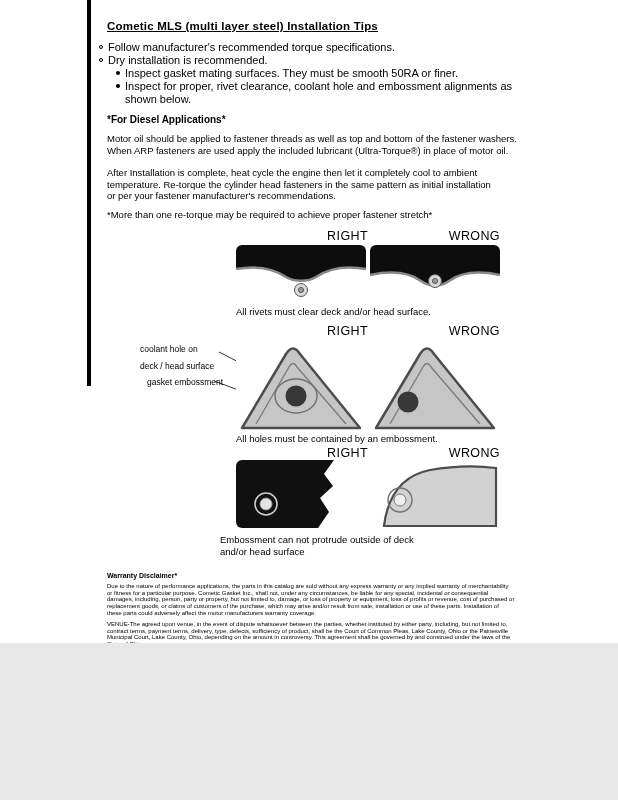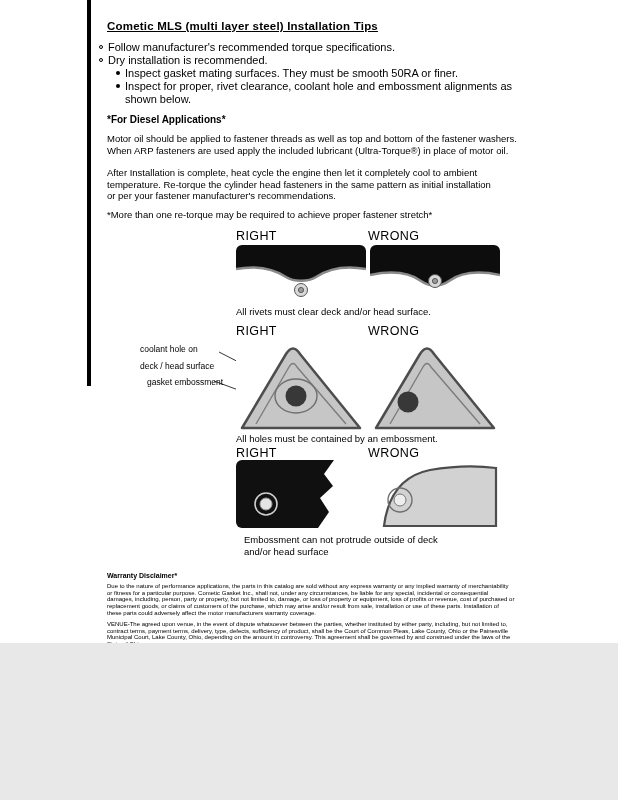--- a/index.html
+++ b/index.html
@@ -21,7 +21,7 @@
   .h2 { font-size:10px; font-weight:bold; }
   .para { font-size:9.5px; line-height:11.5px; white-space:pre-line; }
   .fig-labels { display:flex; width:264px; font-size:12.5px; letter-spacing:0.4px; }
-  .fig-labels span { flex:1; text-align:left; }
+  .fig-labels span { flex:1; text-align:right; }
   .fig-row { display:flex; gap:4px; }
   .fig-row svg { display:block; background:#fff; }
   .rounded { border-radius:6px; overflow:hidden; }

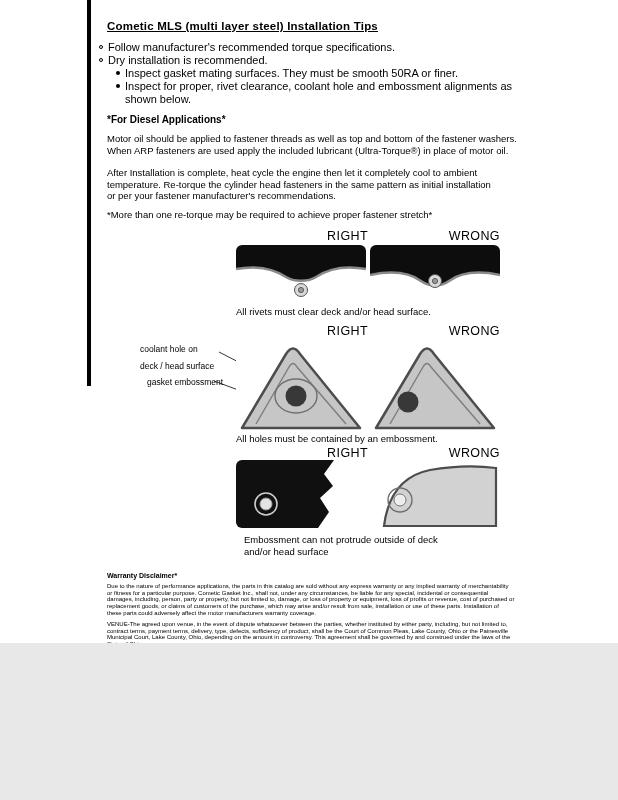--- a/index.html
+++ b/index.html
@@ -140,7 +140,7 @@
       <circle cx="30" cy="40" r="6" fill="#eeeeee" stroke="#777" stroke-width="1"></circle>
     </svg>
   </div>
-  <div class="abs caption" style="left:244px; top:534px; width:240px;">Embossment can not protrude outside of deck
+  <div class="abs caption" style="left:220px; top:534px; width:240px;">Embossment can not protrude outside of deck
 and/or head surface</div>
 
   <div class="abs disc-head" style="left:107px; top:572px;">Warranty Disclaimer*</div>

